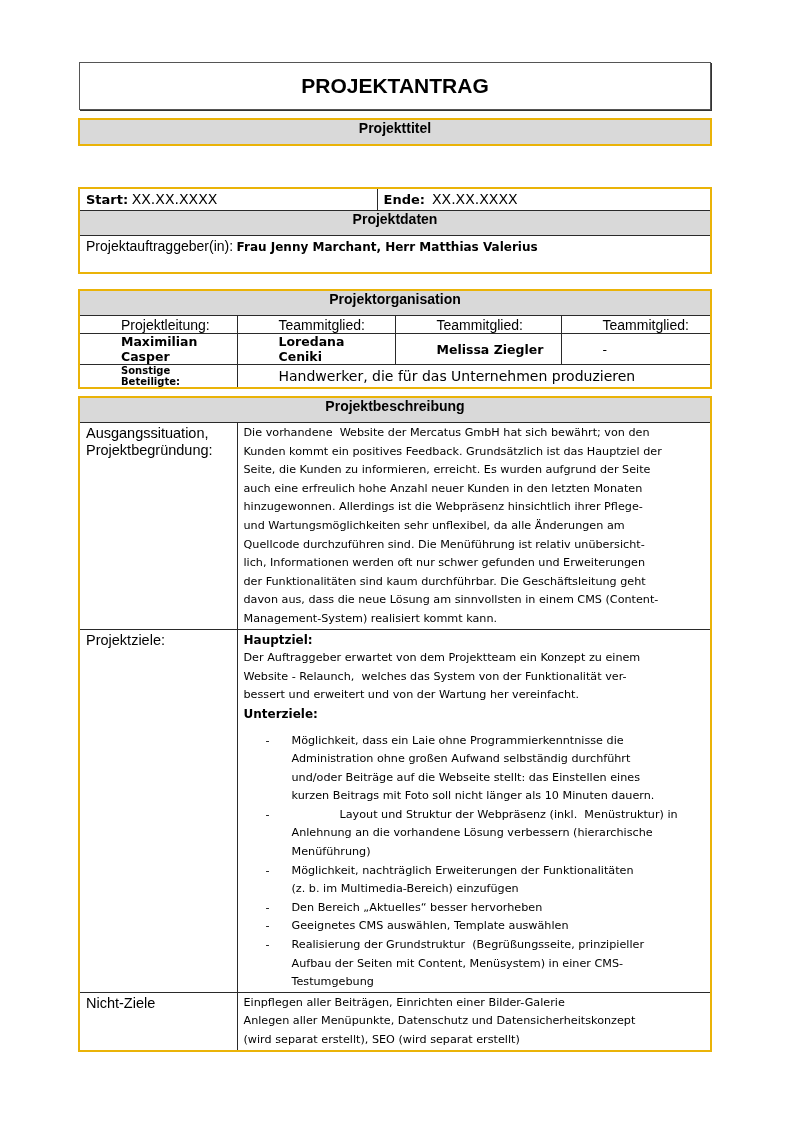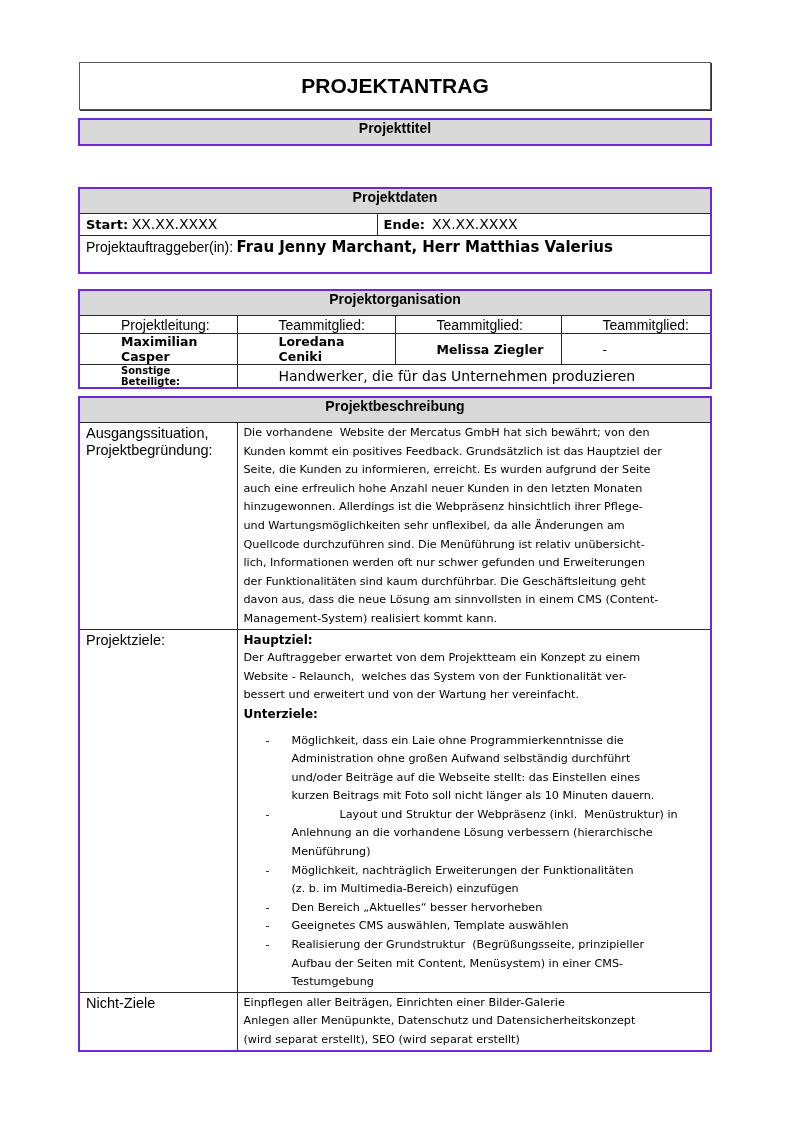--- a/index.html
+++ b/index.html
@@ -15,7 +15,7 @@
   table.sec {
     position: absolute; left: 78px; width: 634px;
     border-collapse: collapse; table-layout: fixed;
-    border: 2px solid #6d28d9;
+    border: 2px solid #eab308;
   }
   table.sec td, table.sec th {
     border: 1px solid #2a2a2a; padding: 0 6px; vertical-align: top;

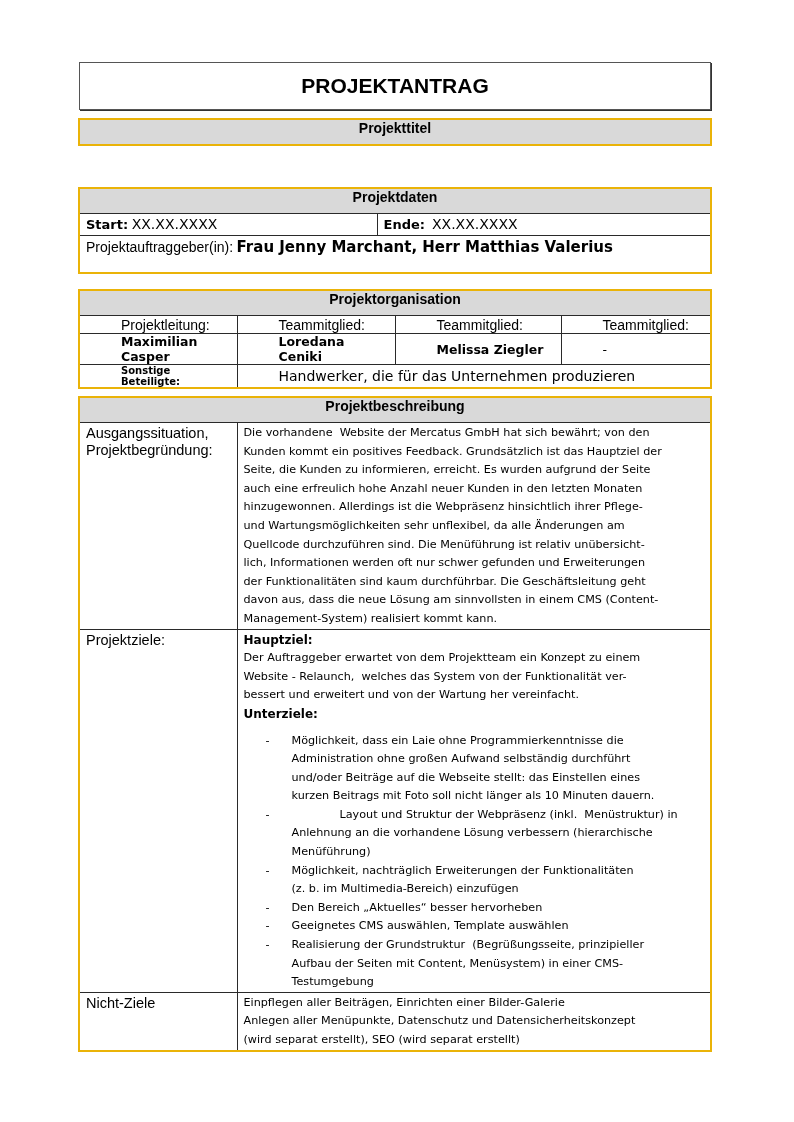--- a/index.html
+++ b/index.html
@@ -70,9 +70,6 @@
     </colgroup>
   <tbody>
       <tr>
-        <th class="head" colspan="2">Projektdaten</th>
-      </tr>
-  <tr>
     <td>
       <span class="lbl-b">Start:</span>
       <span class="val-n">XX.XX.XXXX</span>
@@ -82,6 +79,9 @@
       <span class="val-n">XX.XX.XXXX</span>
     </td>
   </tr>
+  <tr>
+        <th class="head" colspan="2">Projektdaten</th>
+      </tr>
   <tr>
     <td class="auftrag" colspan="2">
       <span class="plain">Projektauftraggeber(in):</span>

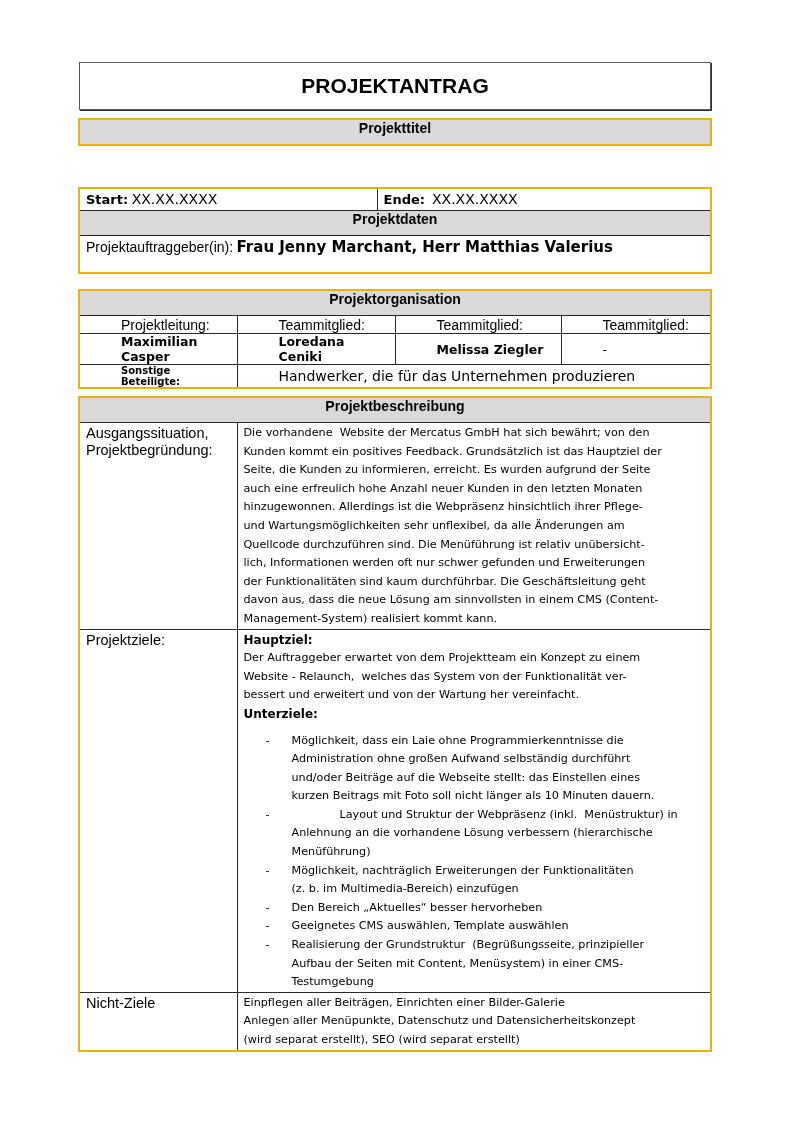--- a/index.html
+++ b/index.html
@@ -34,7 +34,7 @@
   .val-n { font-family: "DejaVu Sans", sans-serif; font-size: 14px; }
   #sec-daten td.auftrag { height: 34px; vertical-align: top; padding-top: 2px; }
   .plain { font-family: "Liberation Sans", sans-serif; font-size: 14px; }
-  .hand-b { font-family: "DejaVu Sans", sans-serif; font-weight: bold; font-size: 15px; }
+  .hand-b { font-family: "DejaVu Sans", sans-serif; font-weight: bold; font-size: 12px; }
 
   #sec-org { top: 289px; }
   #sec-org td { height: 17px; vertical-align: middle; padding-left: 41px; }

